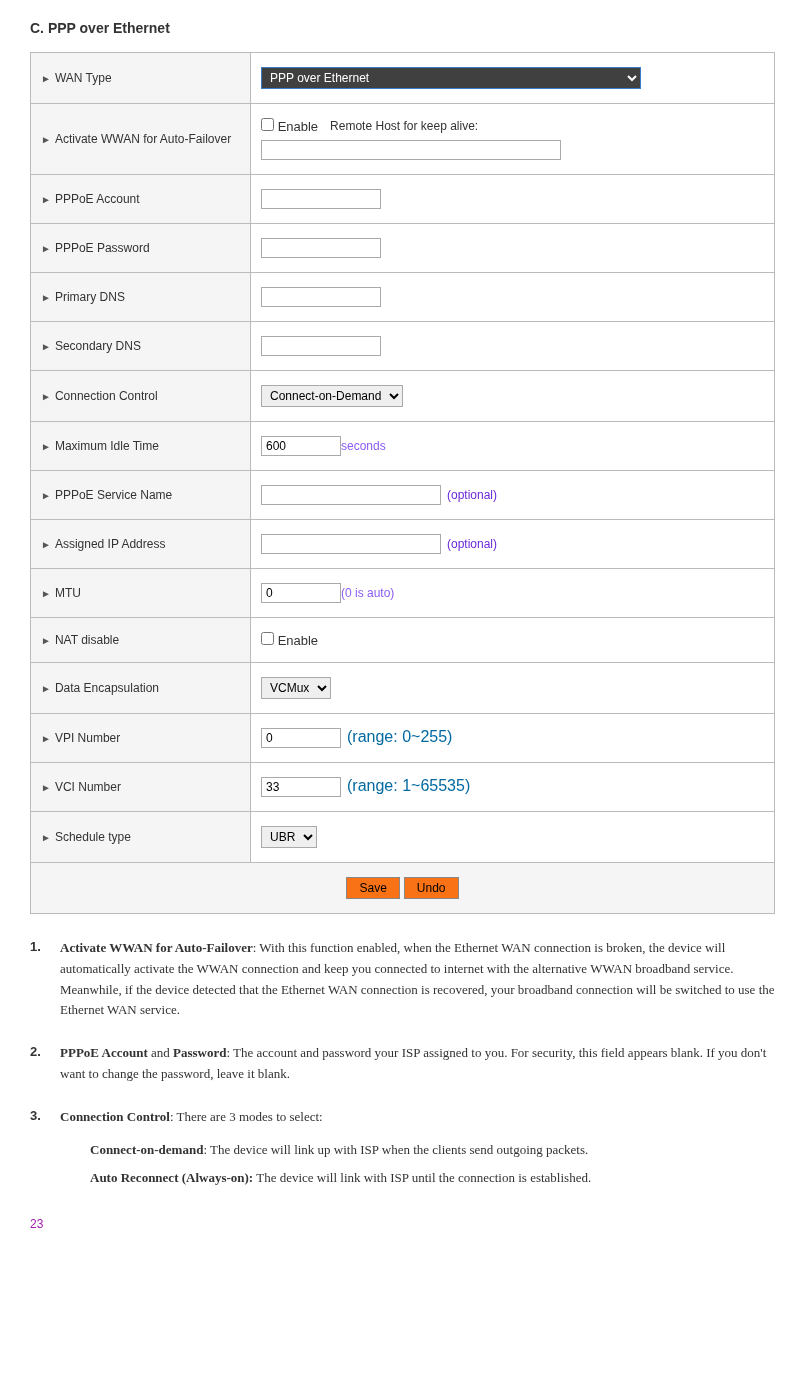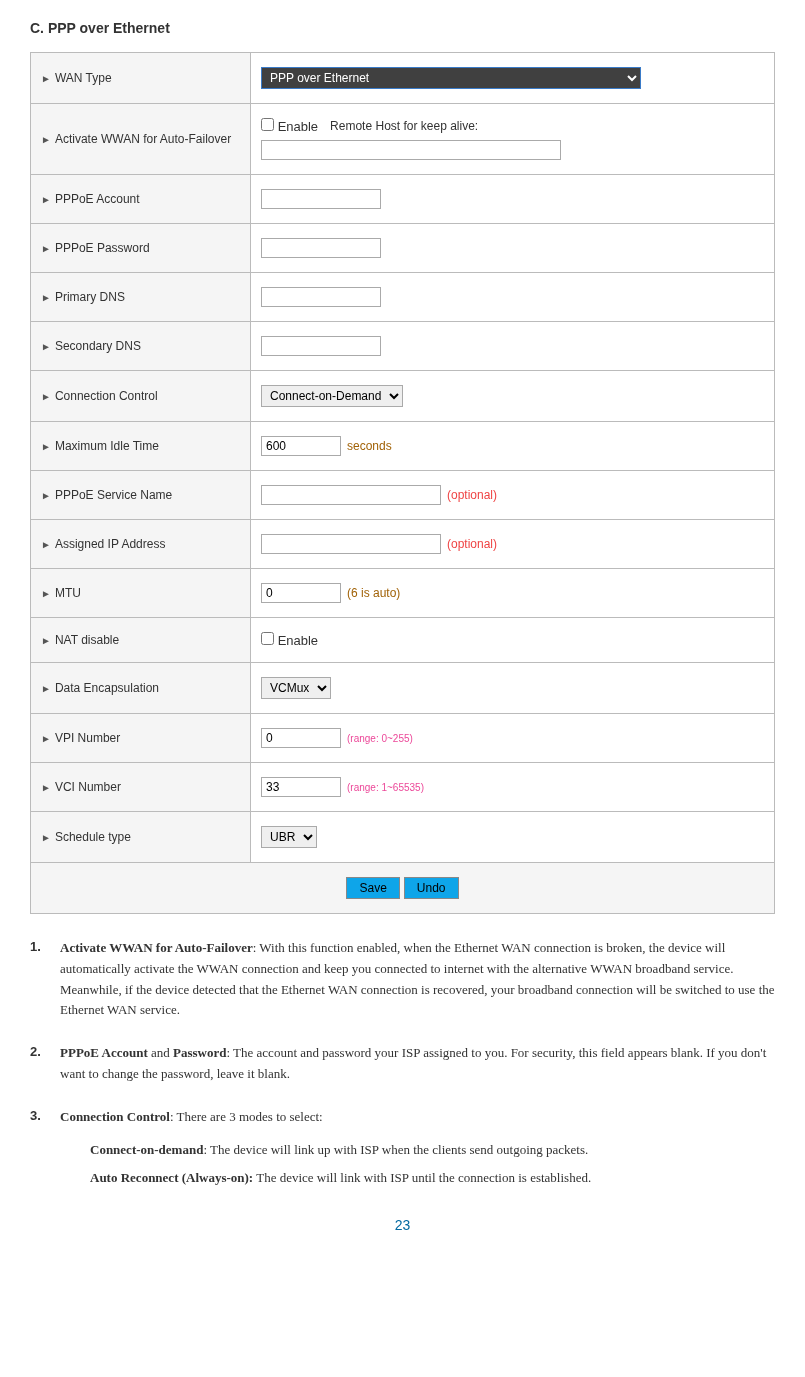--- a/index.html
+++ b/index.html
@@ -64,7 +64,7 @@
     .checkbox-row { display: flex; align-items: center; flex-wrap: wrap; gap: 6px; }
     .remote-host-label { font-size: 12px; }
     .optional-text { font-size: 12px; color: #ef4444; margin-left: 6px; }
-    .unit-text { font-size: 12px; color: #a16207; margin-left: 6px; }
+    .unit-text { font-size: 12px; color: #8b5cf6; }
     .range-text { font-size: 10px; color: #ec4899; margin-left: 6px; }
     .buttons-row { text-align: center; padding: 8px; }
     .btn {

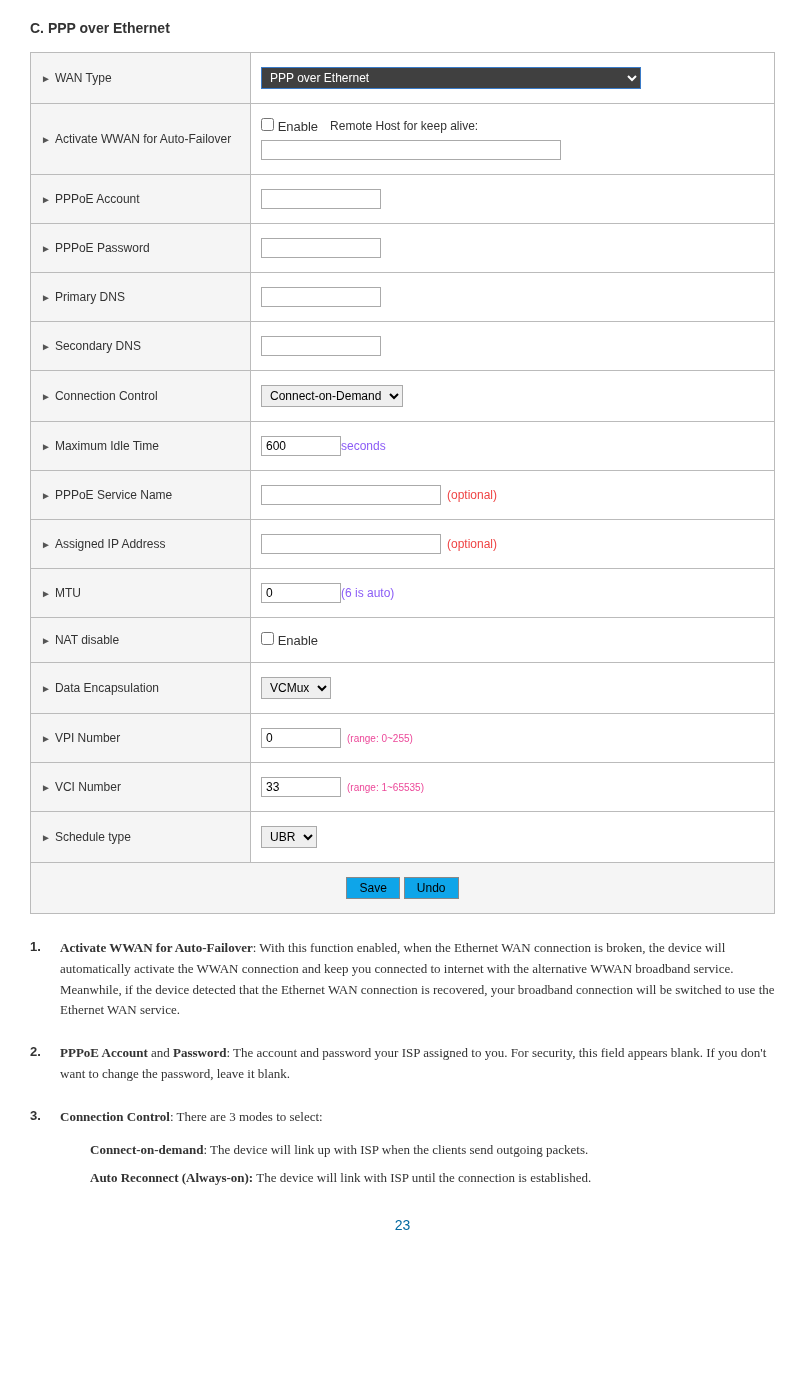--- a/index.html
+++ b/index.html
@@ -63,7 +63,7 @@
     }
     .checkbox-row { display: flex; align-items: center; flex-wrap: wrap; gap: 6px; }
     .remote-host-label { font-size: 12px; }
-    .optional-text { font-size: 12px; color: #ef4444; margin-left: 6px; }
+    .optional-text { font-size: 12px; color: #6d28d9; margin-left: 6px; }
     .unit-text { font-size: 12px; color: #8b5cf6; }
     .range-text { font-size: 10px; color: #ec4899; margin-left: 6px; }
     .buttons-row { text-align: center; padding: 8px; }

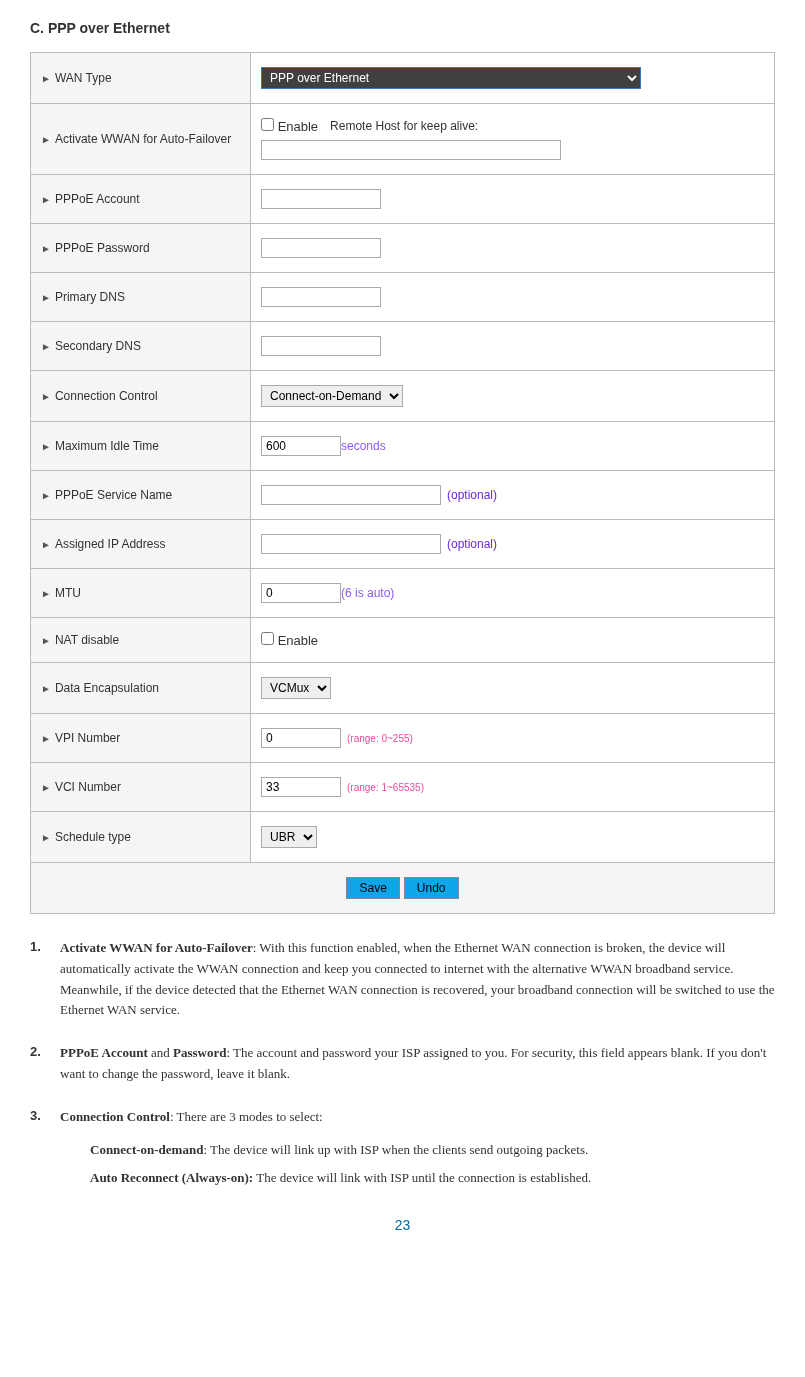--- a/index.html
+++ b/index.html
@@ -161,7 +161,7 @@
       </tr>
       <tr>
         <td><span class="arrow">►</span>MTU</td>
-        <td><input type="text" class="input-tiny" value="0" style=""><span class="unit-text">(6 is auto)</span></td>
+        <td><input type="text" class="input-tiny" value="0" style=""><span class="unit-text">(0 is auto)</span></td>
       </tr>
       <tr>
         <td><span class="arrow">►</span>NAT disable</td>

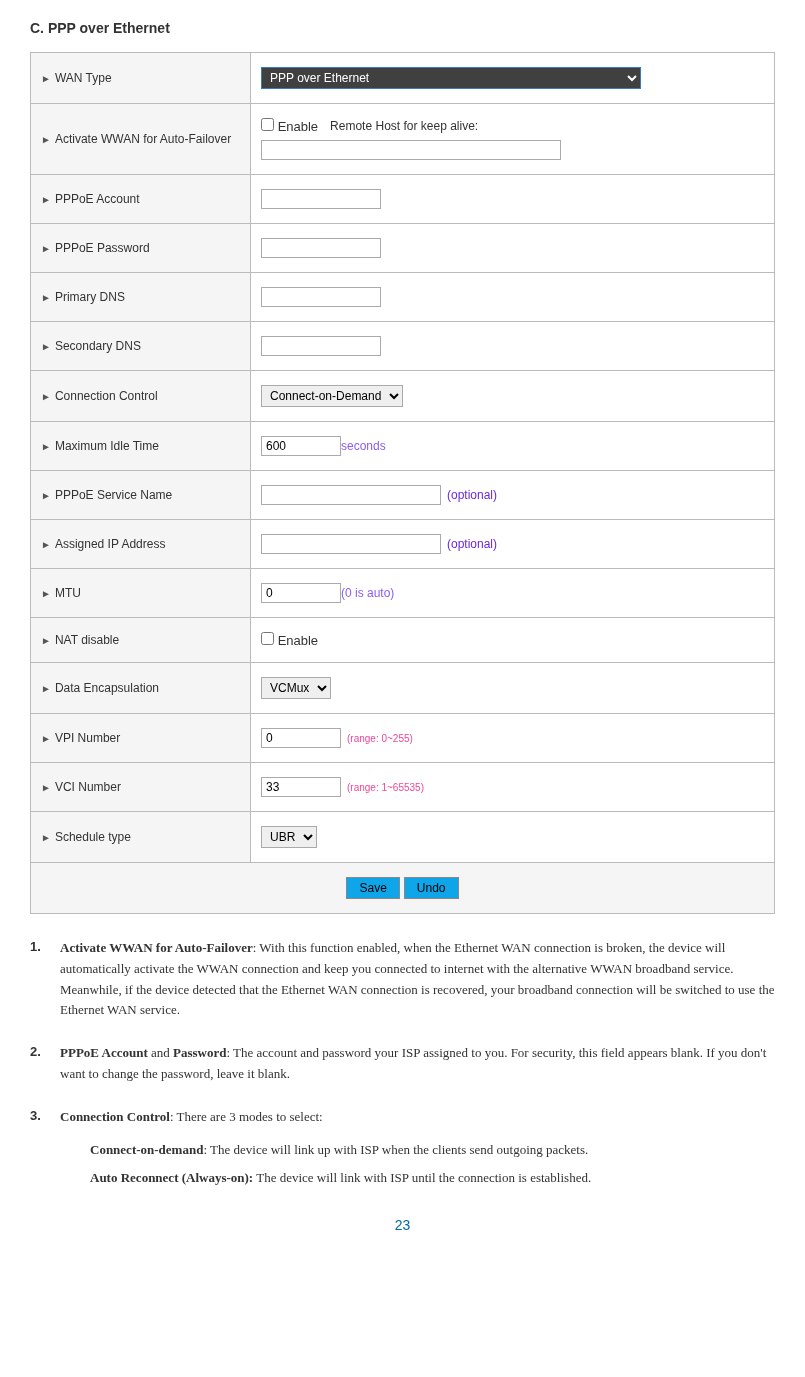--- a/index.html
+++ b/index.html
@@ -65,7 +65,7 @@
     .remote-host-label { font-size: 12px; }
     .optional-text { font-size: 12px; color: #6d28d9; margin-left: 6px; }
     .unit-text { font-size: 12px; color: #8b5cf6; }
-    .range-text { font-size: 10px; color: #ec4899; margin-left: 6px; }
+    .range-text { font-size: 16px; color: #0369a1; margin-left: 6px; }
     .buttons-row { text-align: center; padding: 8px; }
     .btn {
       border: 1px solid #888;

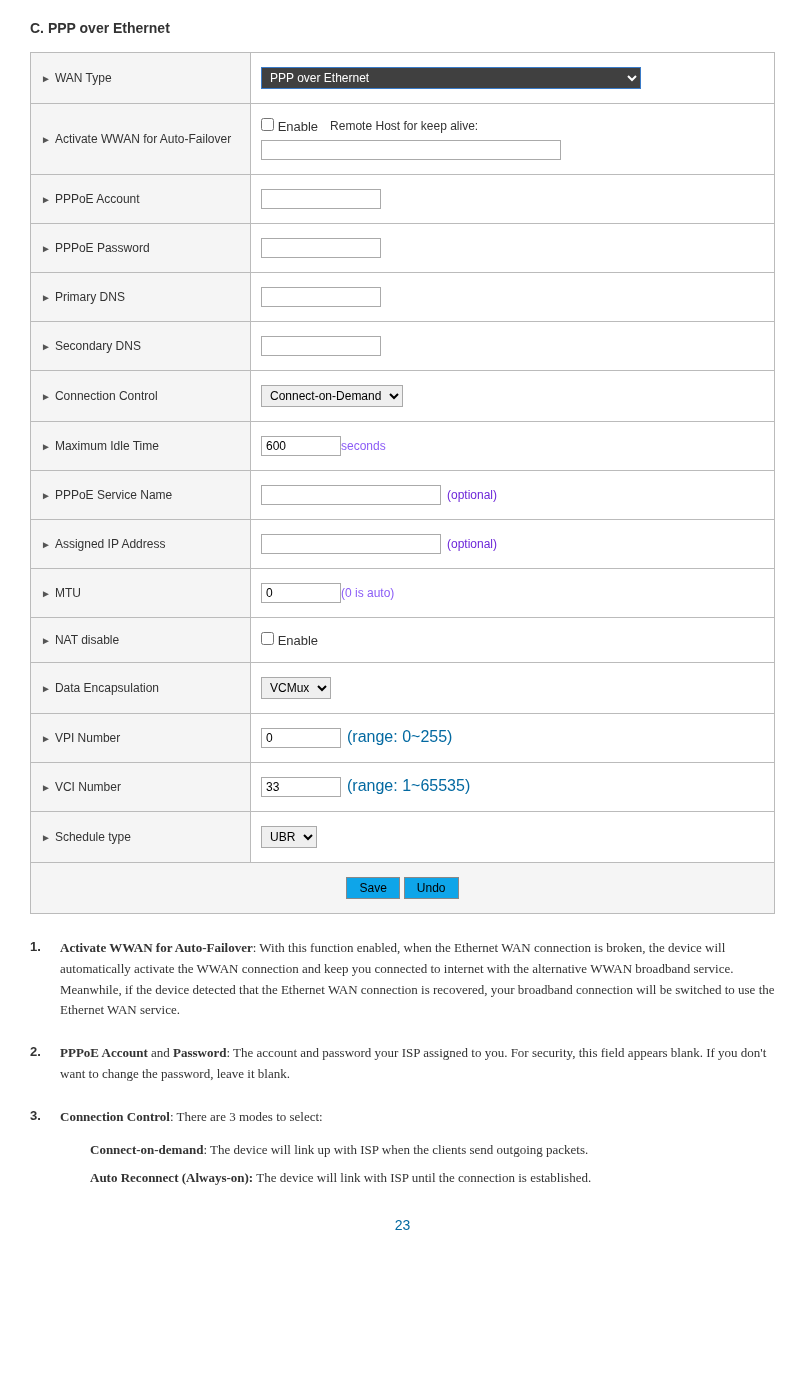--- a/index.html
+++ b/index.html
@@ -69,7 +69,7 @@
     .buttons-row { text-align: center; padding: 8px; }
     .btn {
       border: 1px solid #888;
-      background: #0ea5e9;
+      background: #f97316;
       padding: 3px 12px;
       font-size: 12px;
       cursor: pointer;

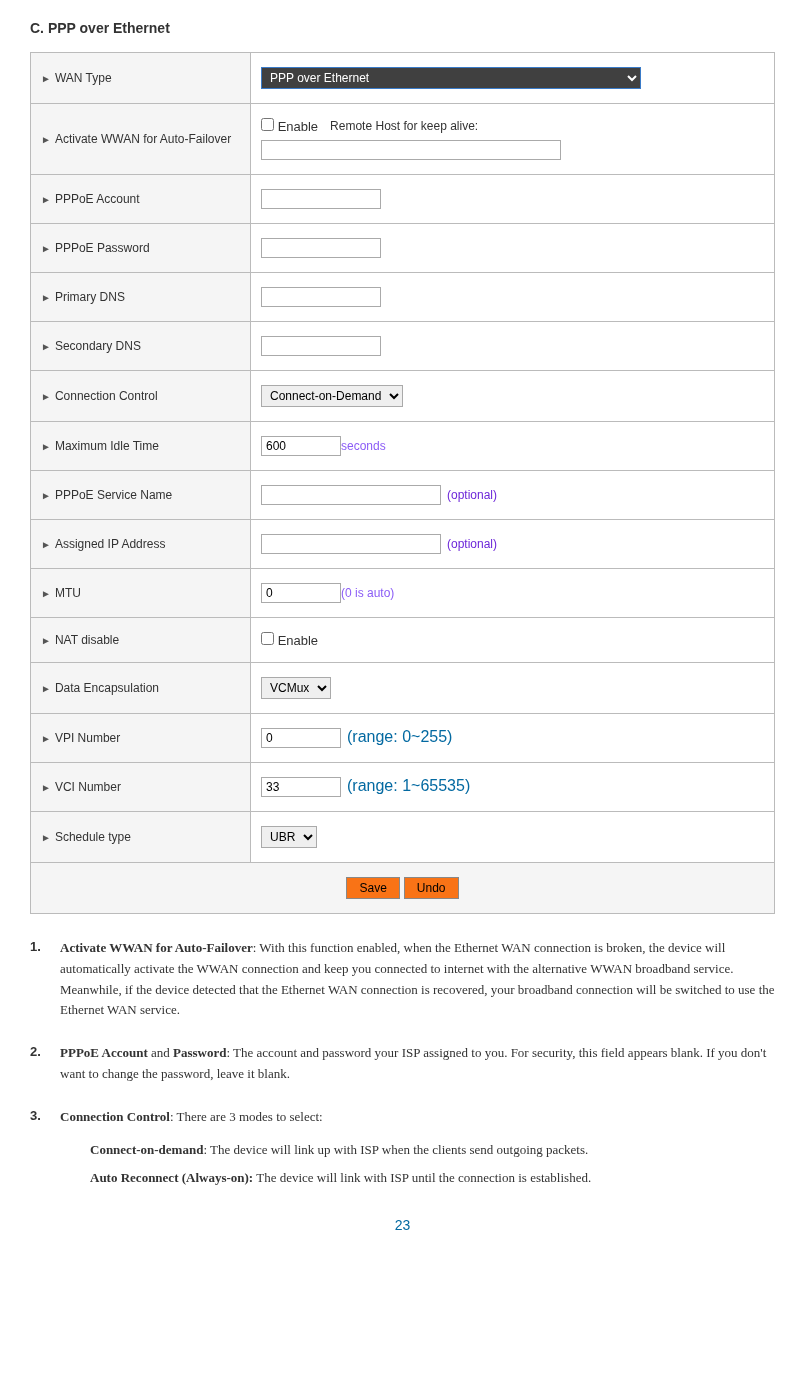--- a/index.html
+++ b/index.html
@@ -96,10 +96,10 @@
     .indent-block p { margin-bottom: 8px; }
     strong { font-weight: bold; }
     .page-number {
-      text-align: center;
+      text-align: left;
       margin-top: 20px;
-      font-size: 14px;
-      color: #0369a1;
+      font-size: 12px;
+      color: #a21caf;
     }
   </style>
 </head>

